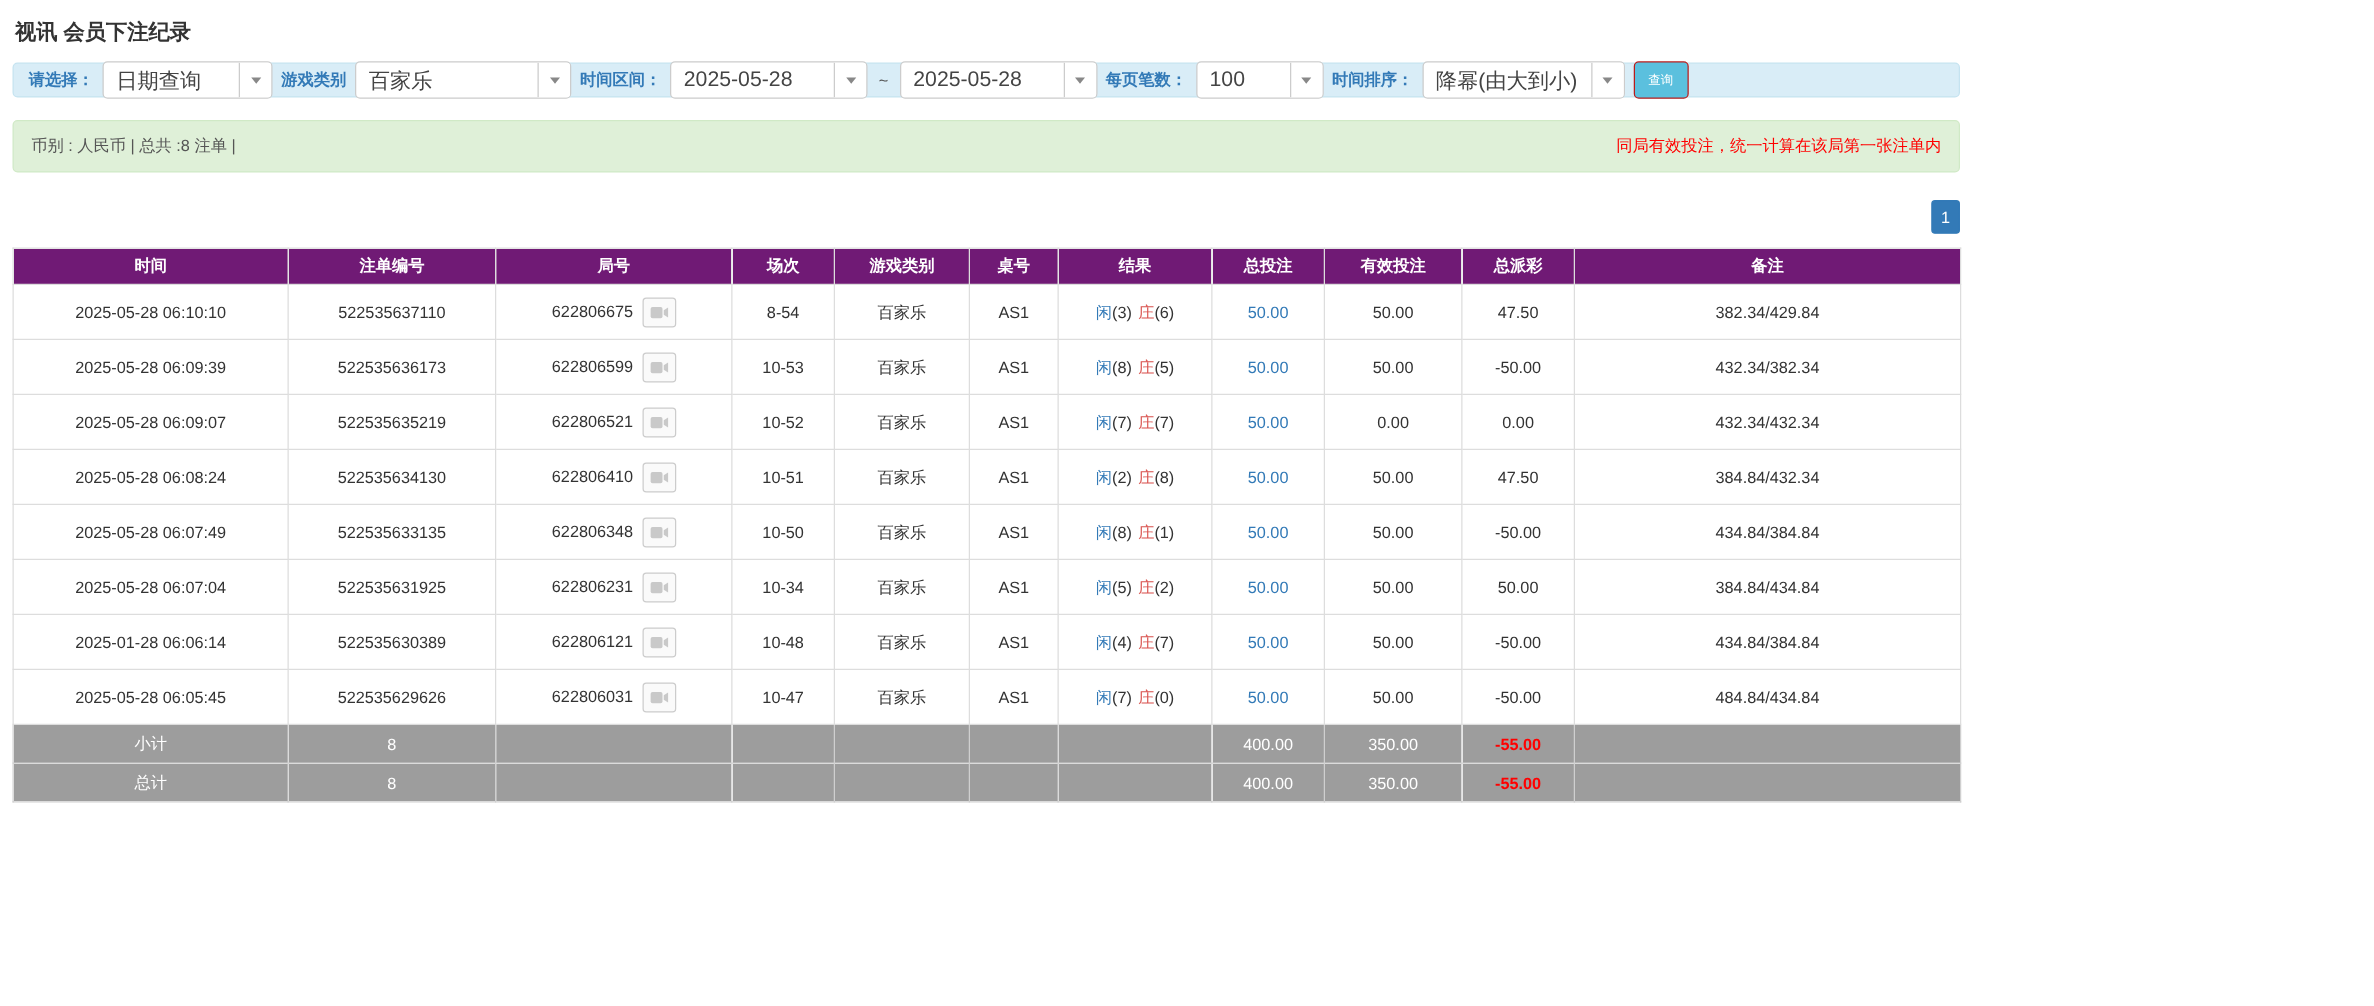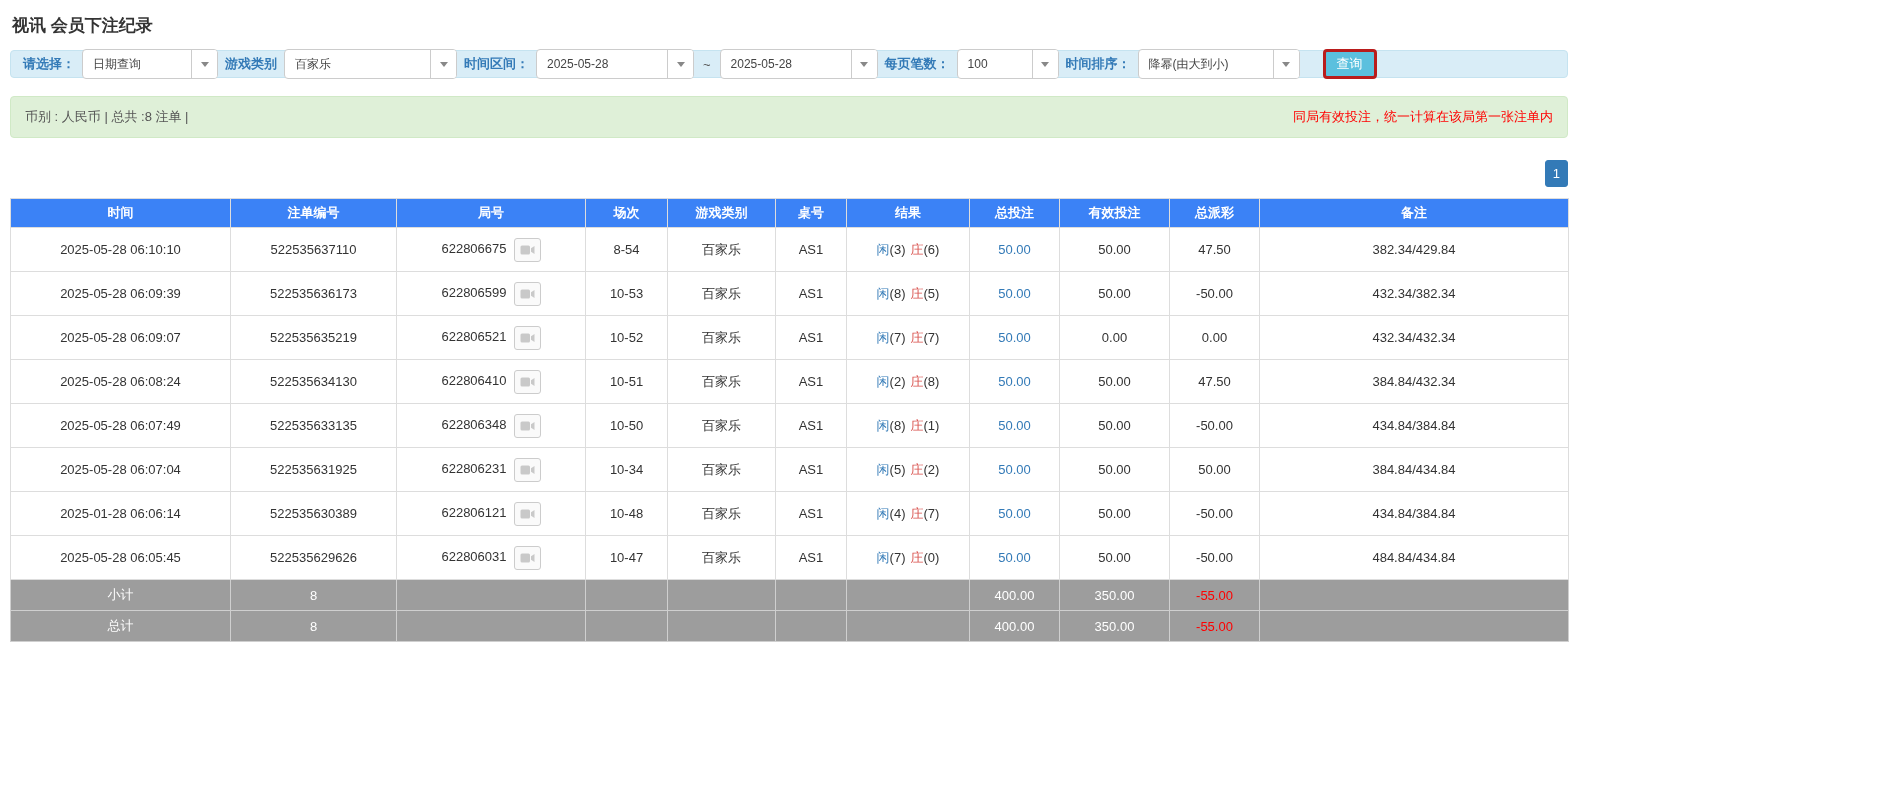--- a/index.html
+++ b/index.html
@@ -48,7 +48,7 @@
     display: flex;
     align-items: center;
     padding: 0 10px;
-    font-size: 12px;
+    font-size: 17px;
     color: #444;
     white-space: nowrap;
     overflow: hidden;

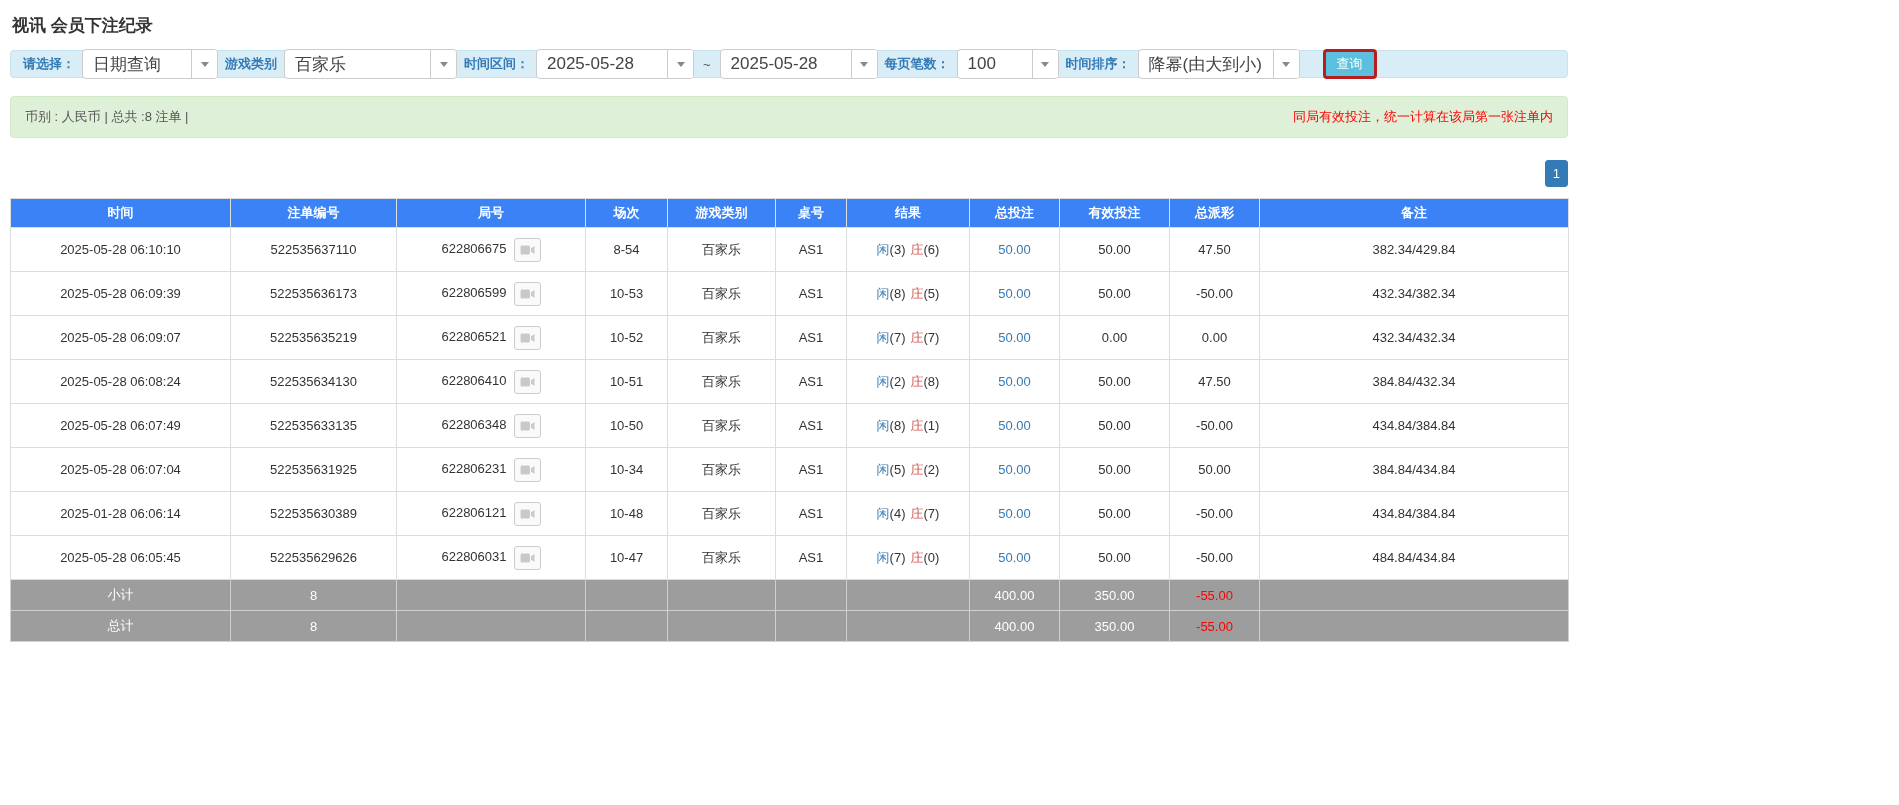--- a/index.html
+++ b/index.html
@@ -76,13 +76,13 @@
   .search-btn {
     height: 30px;
     background: #5bc0de;
-    border: 3px solid #b91c1c;
+    border: 1px solid #b91c1c;
     color: #fff;
-    font-size: 13px;
+    font-size: 10px;
     padding: 0 11px;
     border-radius: 4px;
     cursor: pointer;
-    margin-left: 16px;
+    margin-left: 0;
     font-family: inherit;
   }
 

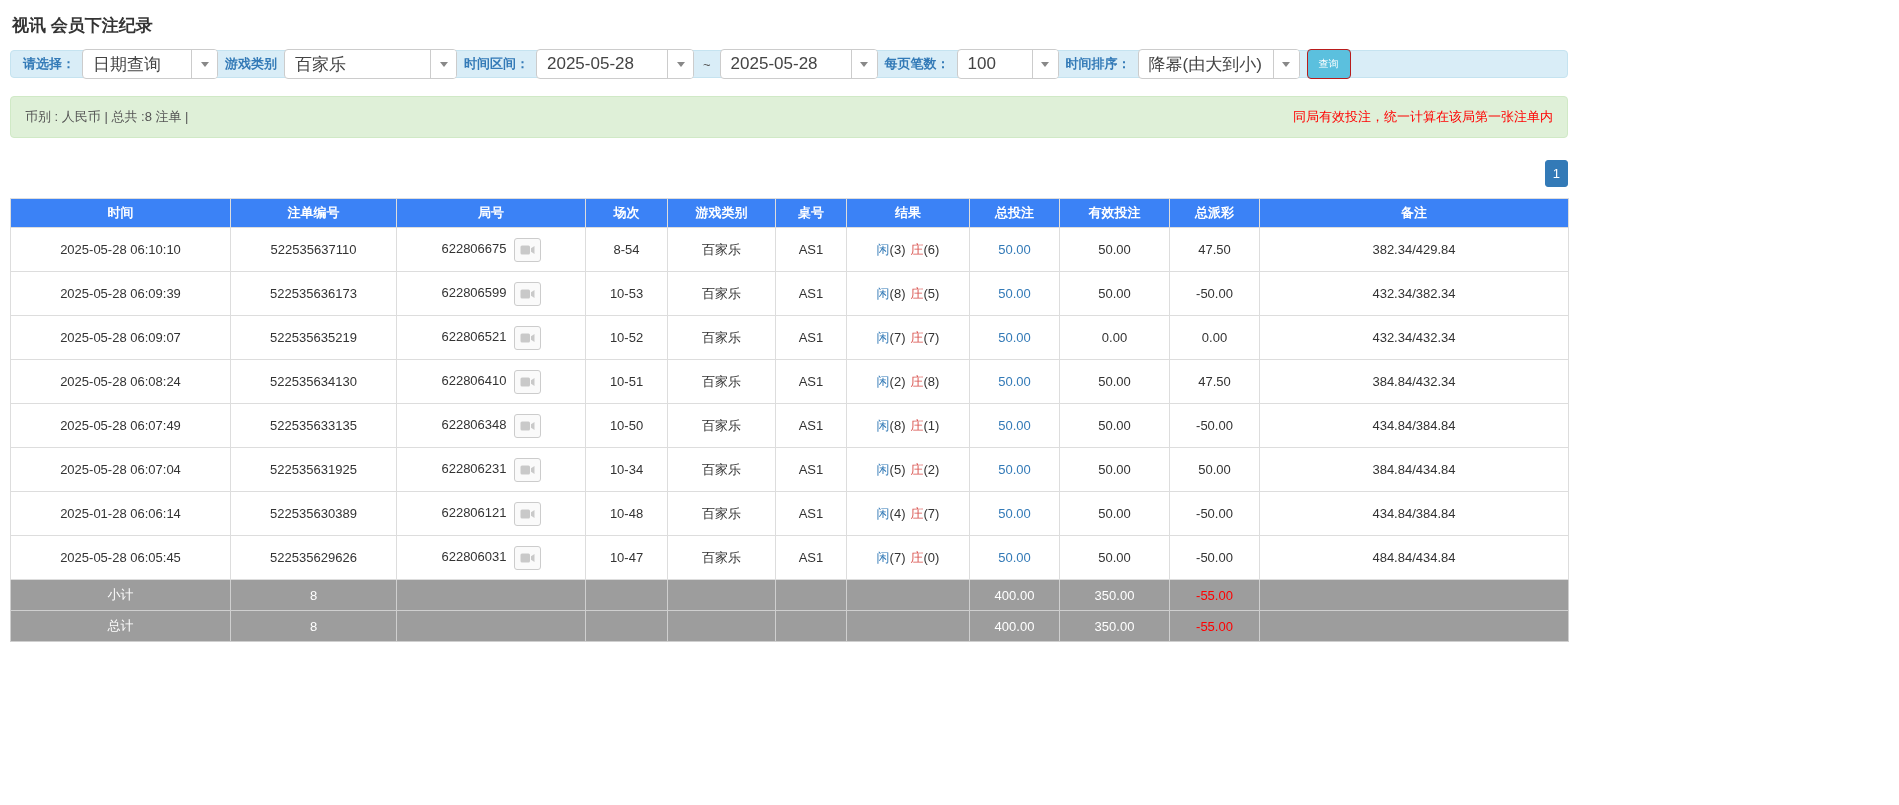--- a/index.html
+++ b/index.html
@@ -132,7 +132,7 @@
     font-size: 13px;
   }
   table.records th {
-    background: #3b82f6;
+    background: #701a75;
     color: #fff;
     font-weight: bold;
     height: 29px;

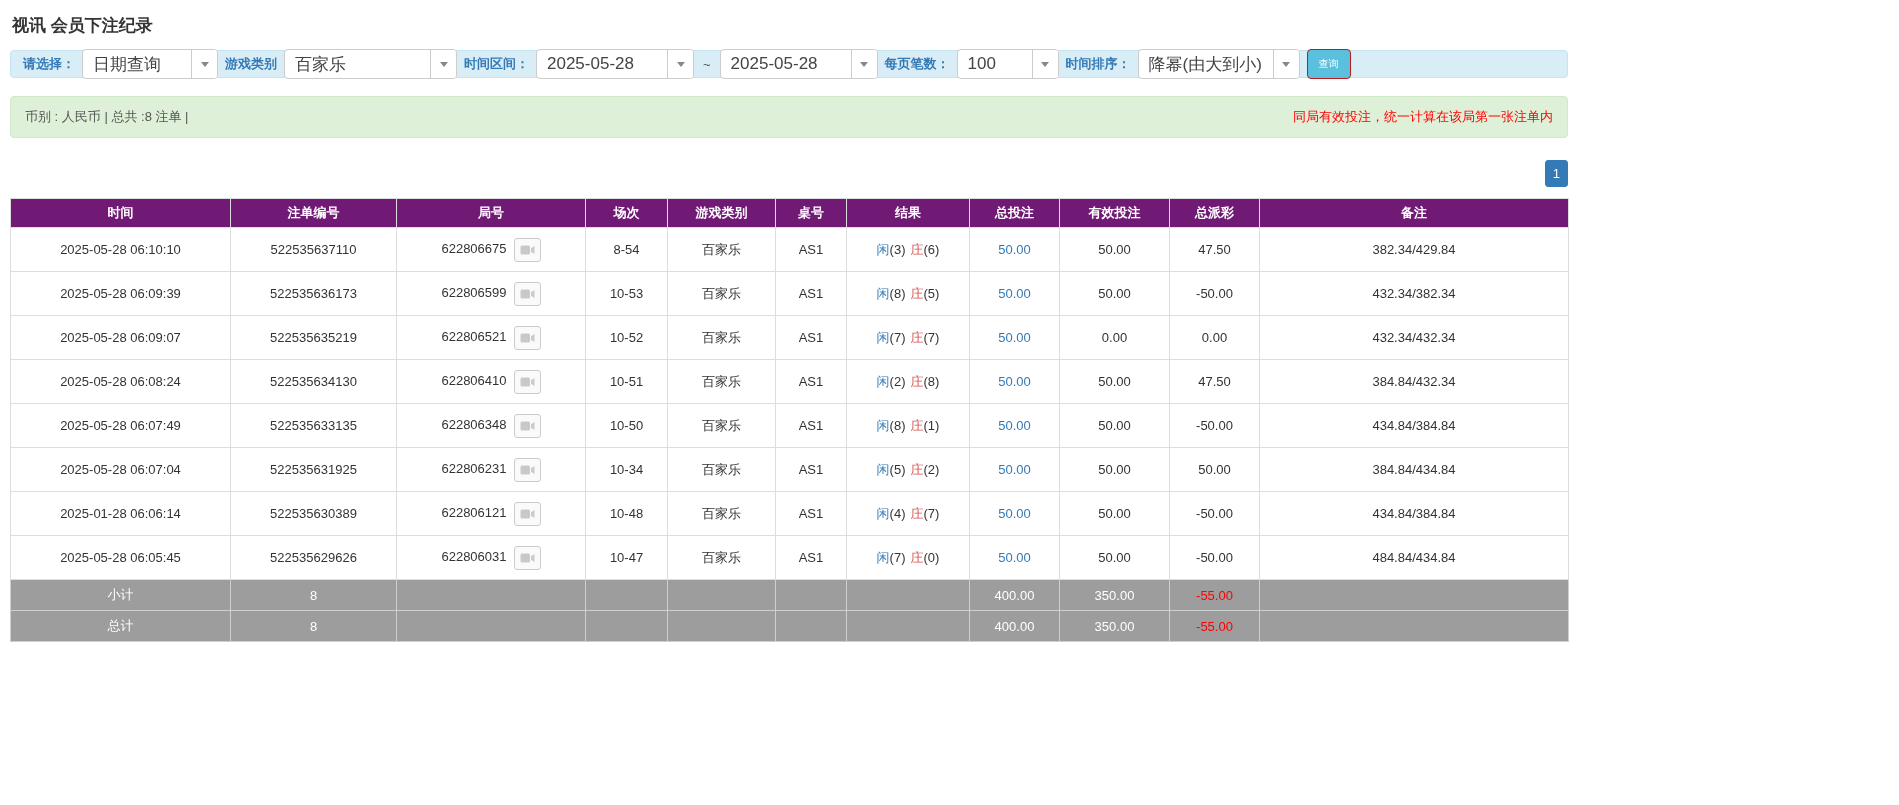--- a/index.html
+++ b/index.html
@@ -178,7 +178,7 @@
     border: 1px solid #cfcfcf;
     font-size: 13px;
   }
-  tr.footer-row td.neg-cell { color: #f00; }
+  tr.footer-row td.neg-cell { color: #f00; font-weight: bold; }
 </style>
 </head>
 <body>

